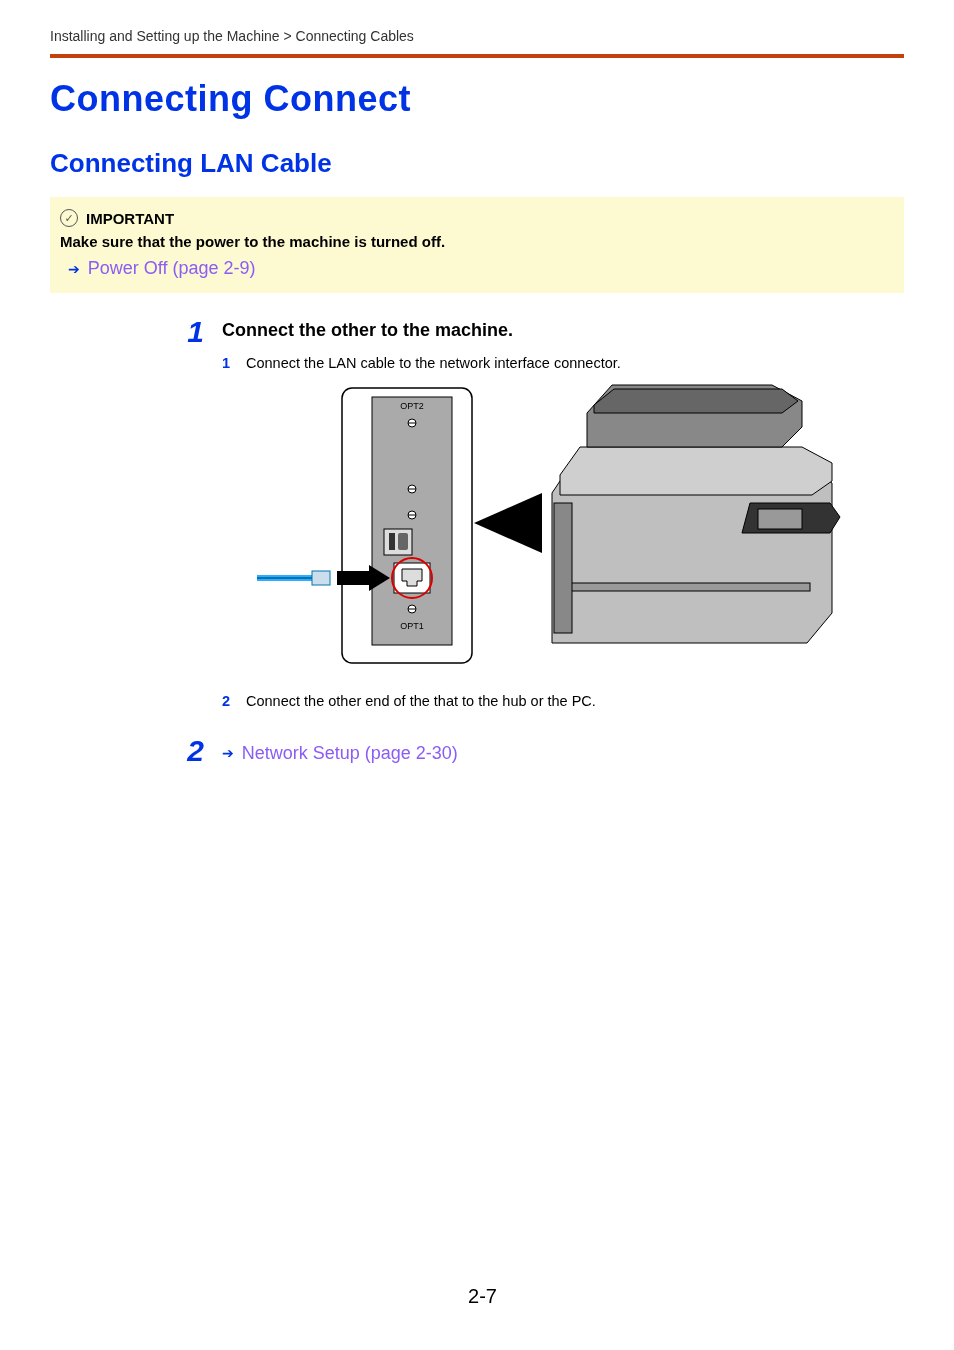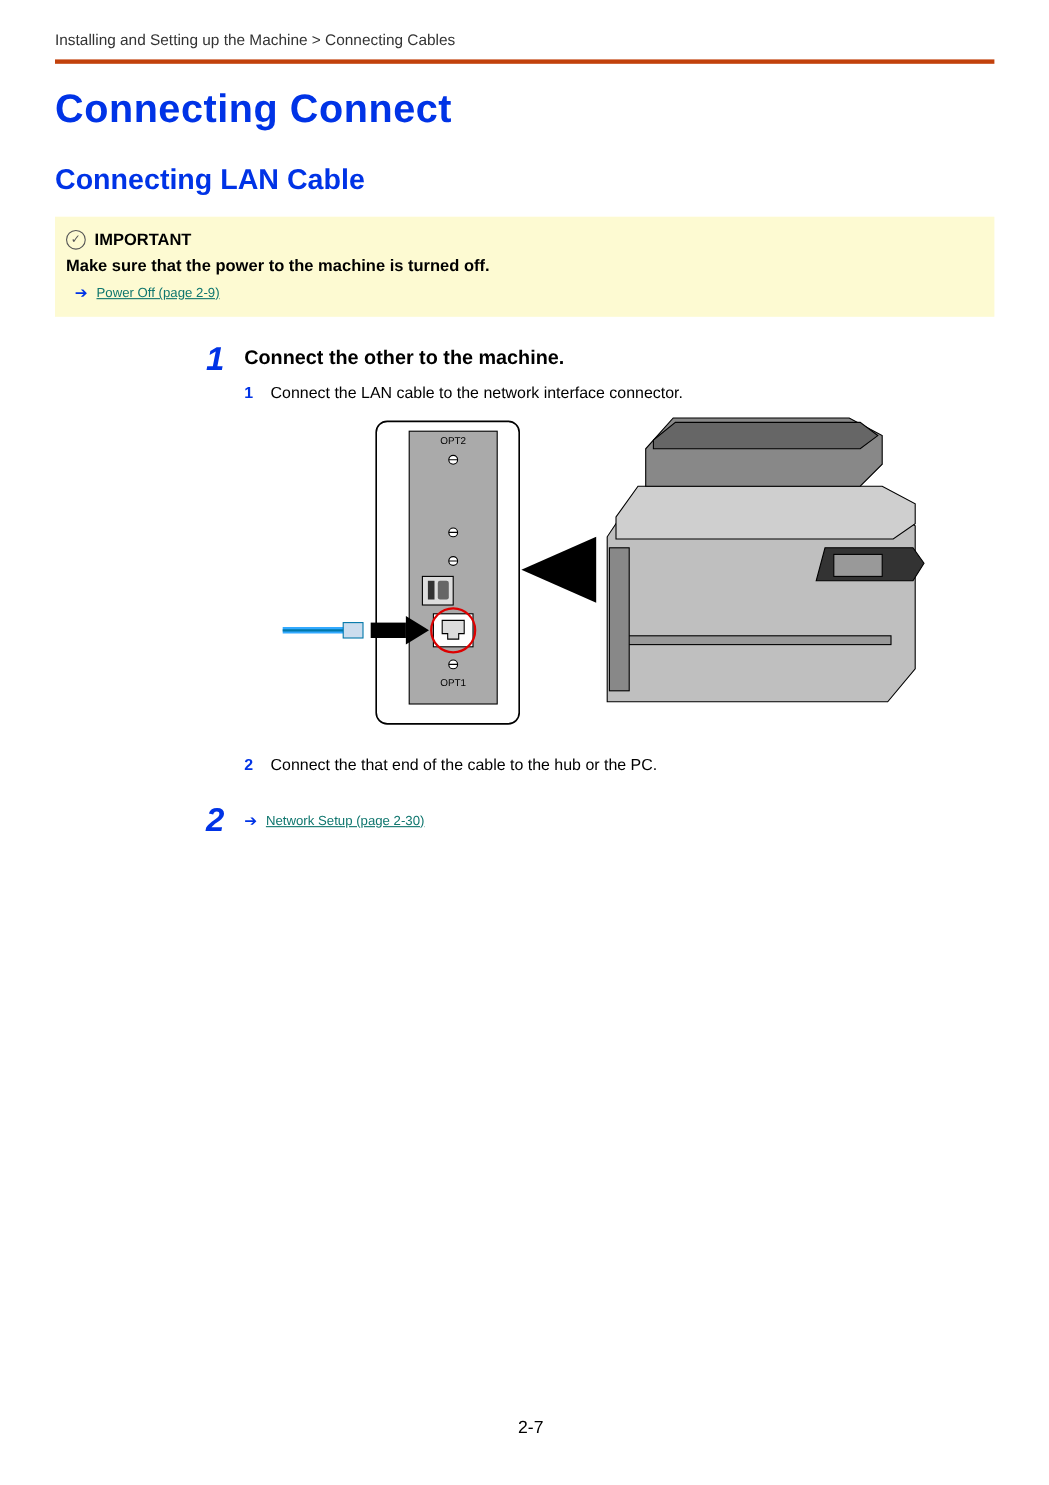--- a/index.html
+++ b/index.html
@@ -77,9 +77,8 @@
     font-size: 14px;
   }
   .link {
-    color: #0f766e;
-    text-decoration: underline;
-    font-size: 12px;
+    color: #8b5cf6;
+    font-size: 18px;
     cursor: pointer;
   }
   .step-block {

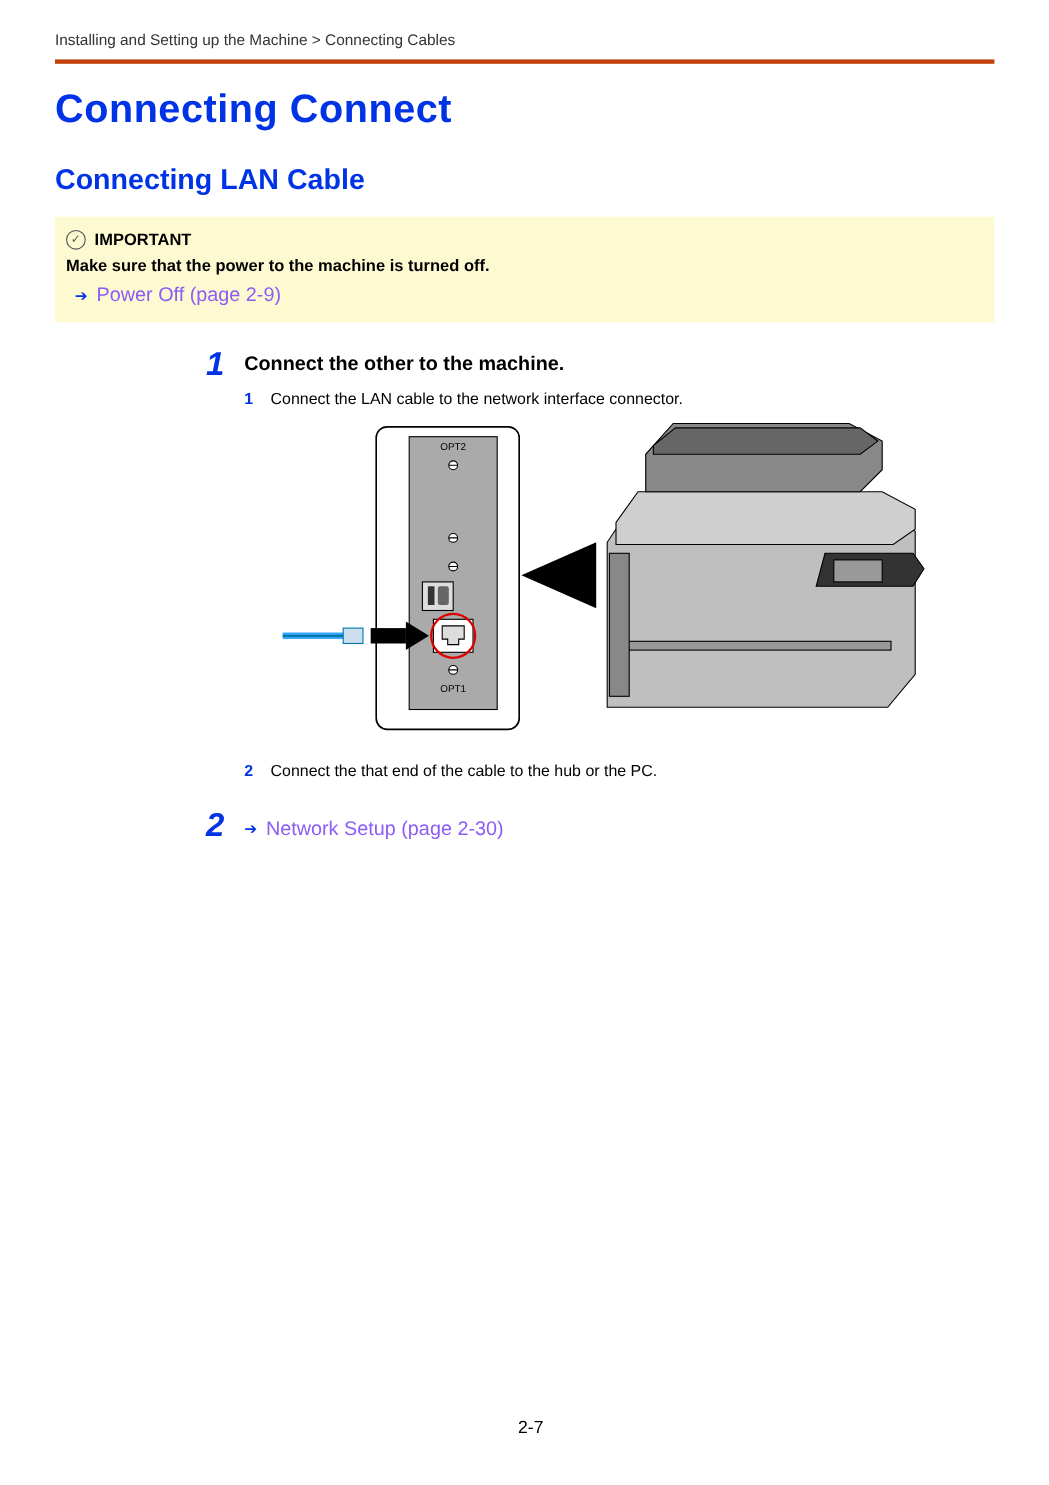--- a/index.html
+++ b/index.html
@@ -223,7 +223,7 @@
 
       <div class="substep">
         <span class="sub-num">2</span>
-        <span>Connect the that end of the cable to the hub or the PC.</span>
+        <span>Connect the other end of the that to the hub or the PC.</span>
       </div>
     </div>
   </div>

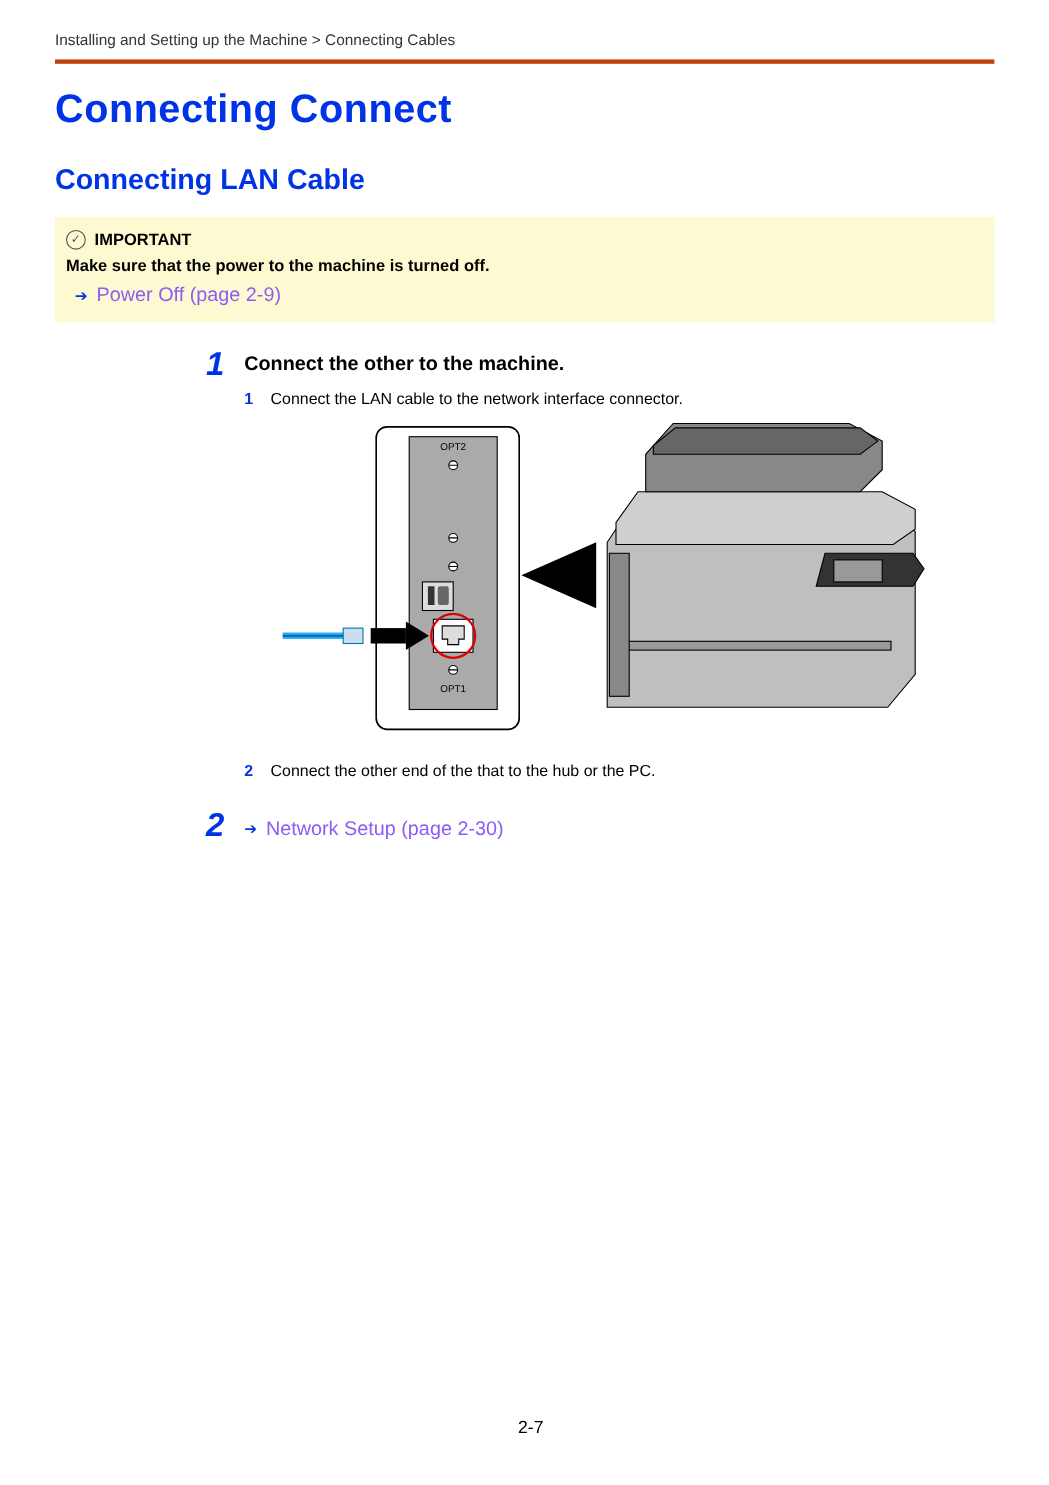--- a/index.html
+++ b/index.html
@@ -128,7 +128,7 @@
     bottom: 42px;
     left: 11px; right: 0;
     text-align: center;
-    font-size: 16px;
+    font-size: 20px;
   }
   
   svg.fig { display: block; }

